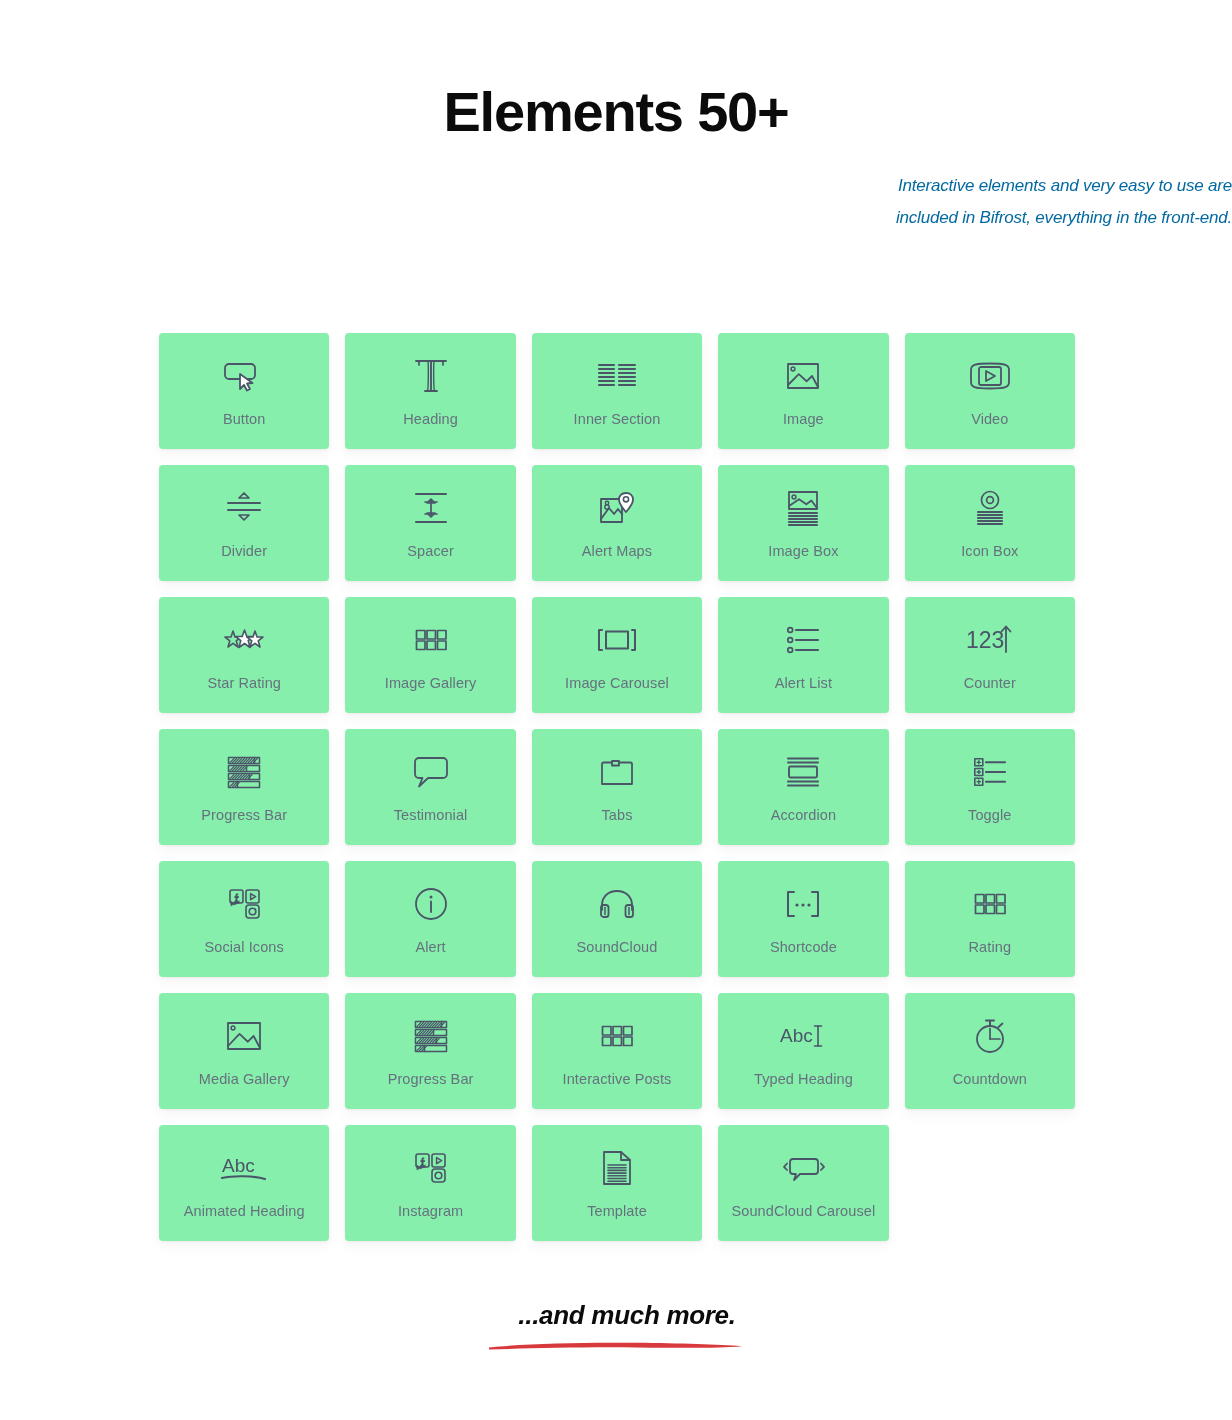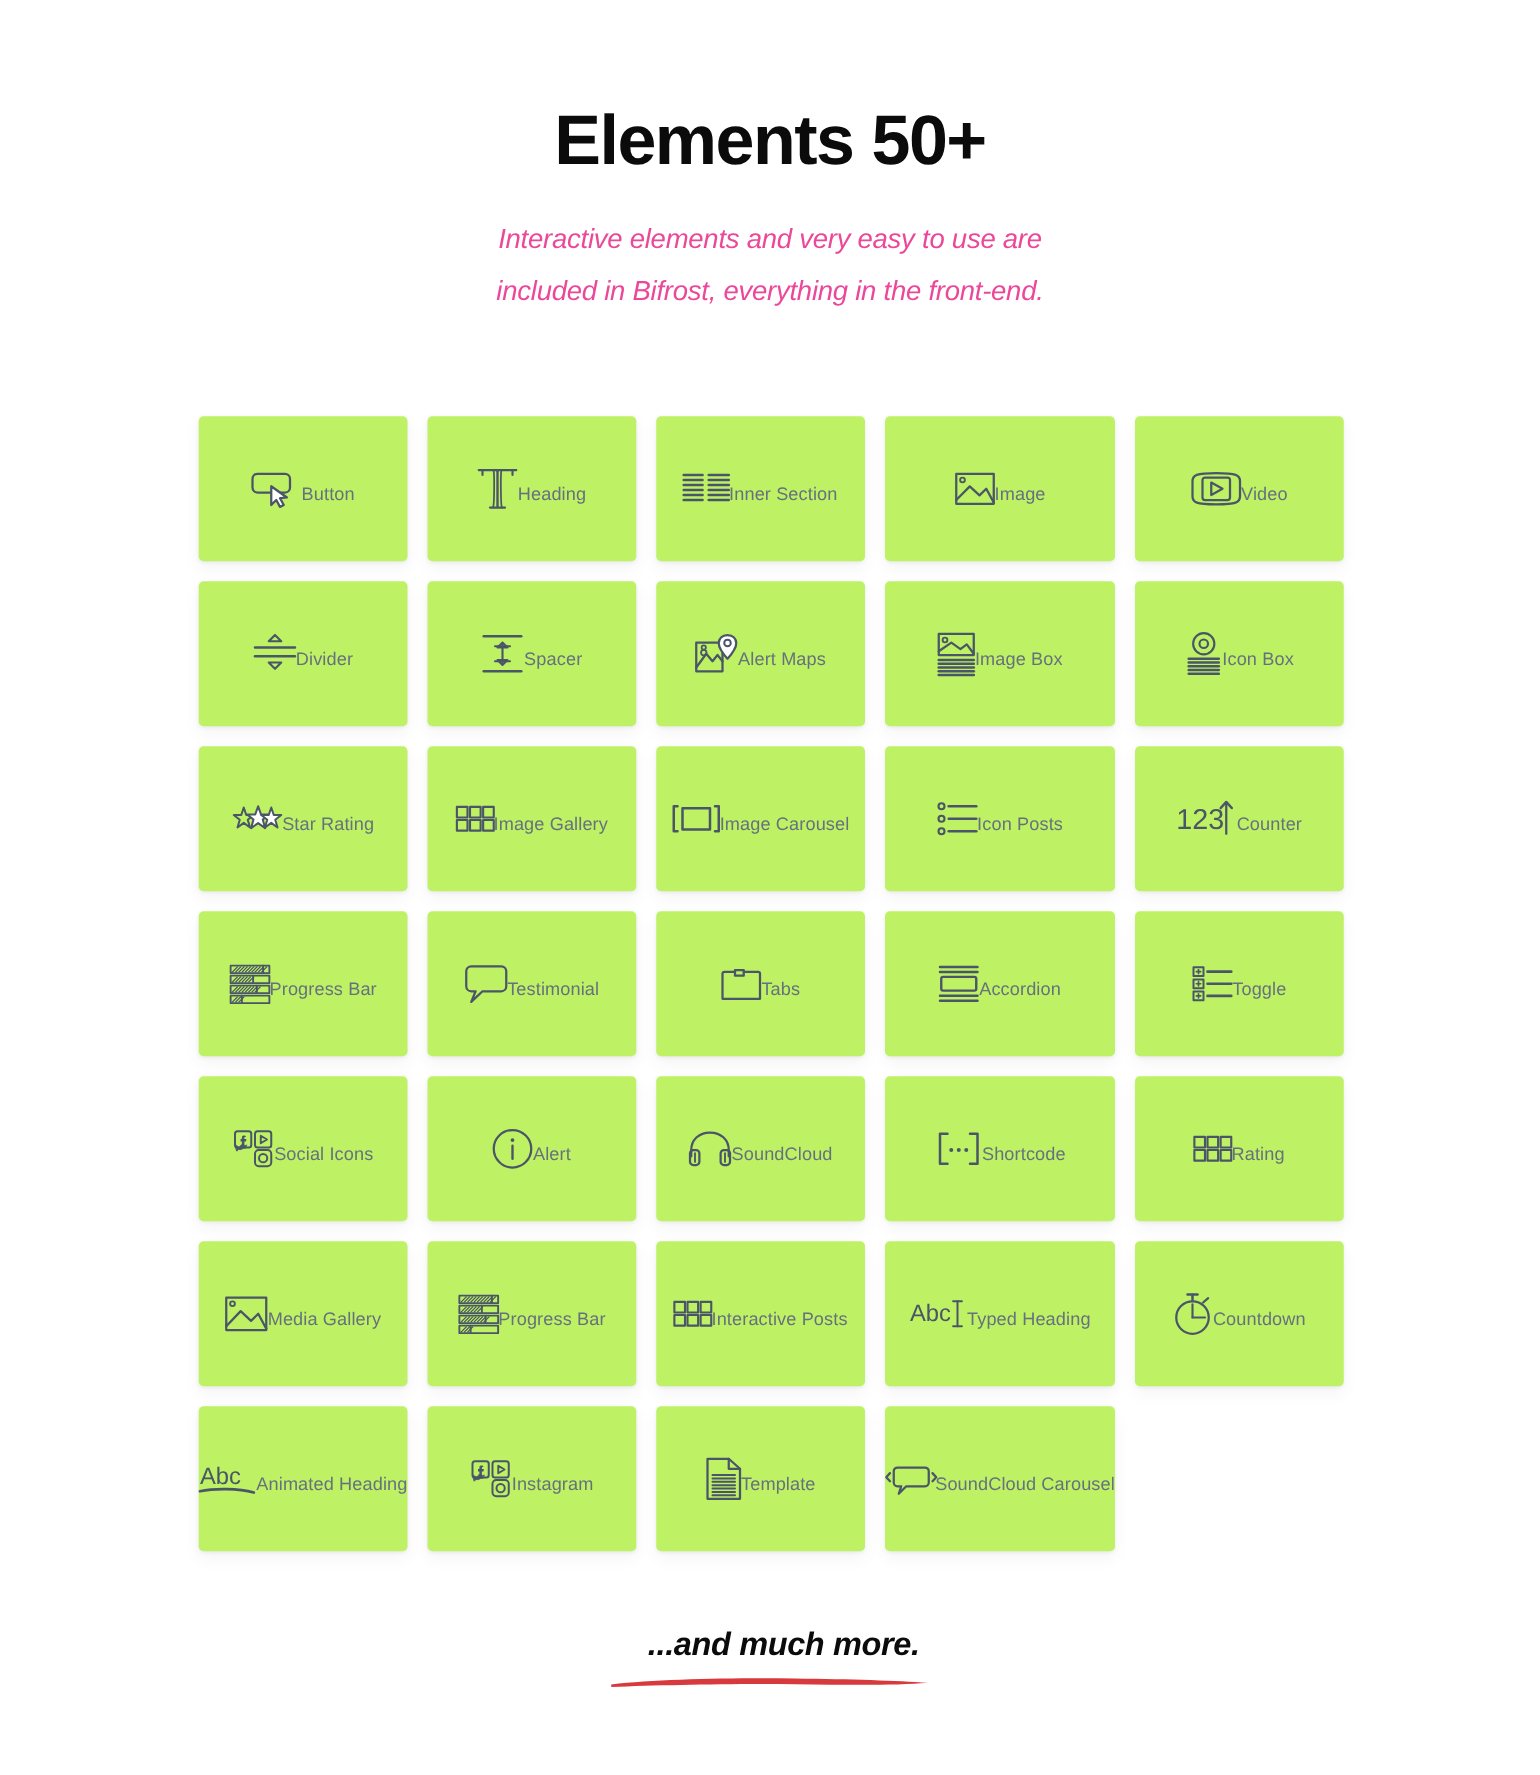--- a/index.html
+++ b/index.html
@@ -29,11 +29,12 @@
   }
   .subtitle {
     margin-top: 28px;
-    font-size: 22px;
+    font-size: 17px;
     font-style: italic;
-    color: #ec4899;
+    color: #0369a1;
     line-height: 1.9;
     letter-spacing: -0.2px;
+    text-align: right;
   }
   .subtitle .line { display: block; }
 

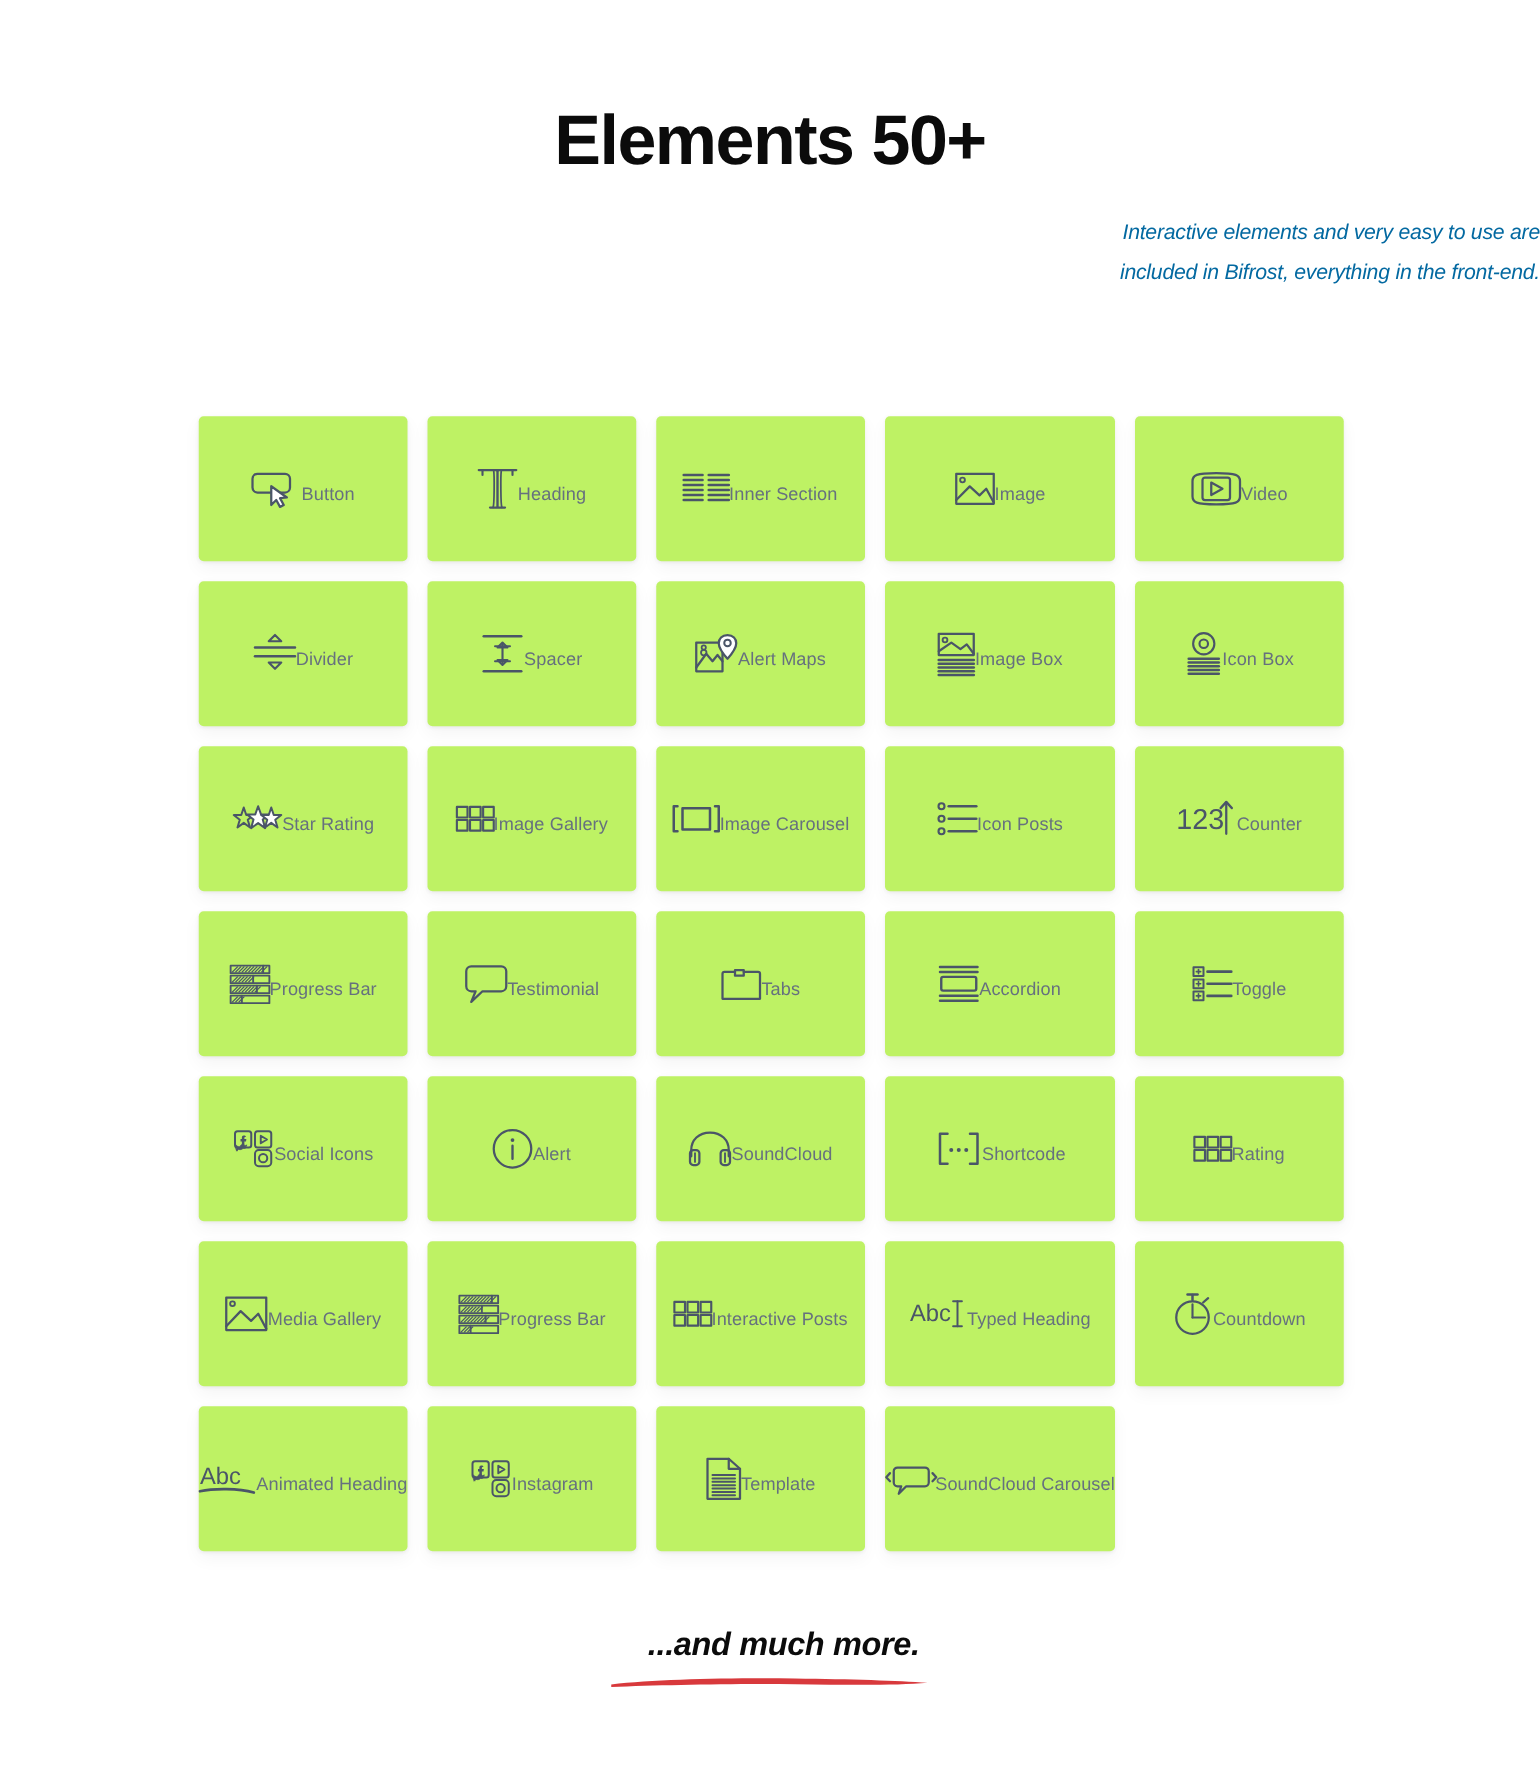--- a/index.html
+++ b/index.html
@@ -51,11 +51,11 @@
     gap: 16px 16px;
   }
   .card {
-    background: #bef264;
+    background: #86efac;
     border-radius: 4px;
     height: 116px;
     display: flex;
-    flex-direction: row;
+    flex-direction: column;
     align-items: center;
     justify-content: center;
     box-shadow: 0 1px 3px rgba(0,0,0,0.055), 0 6px 14px rgba(0,0,0,0.045);

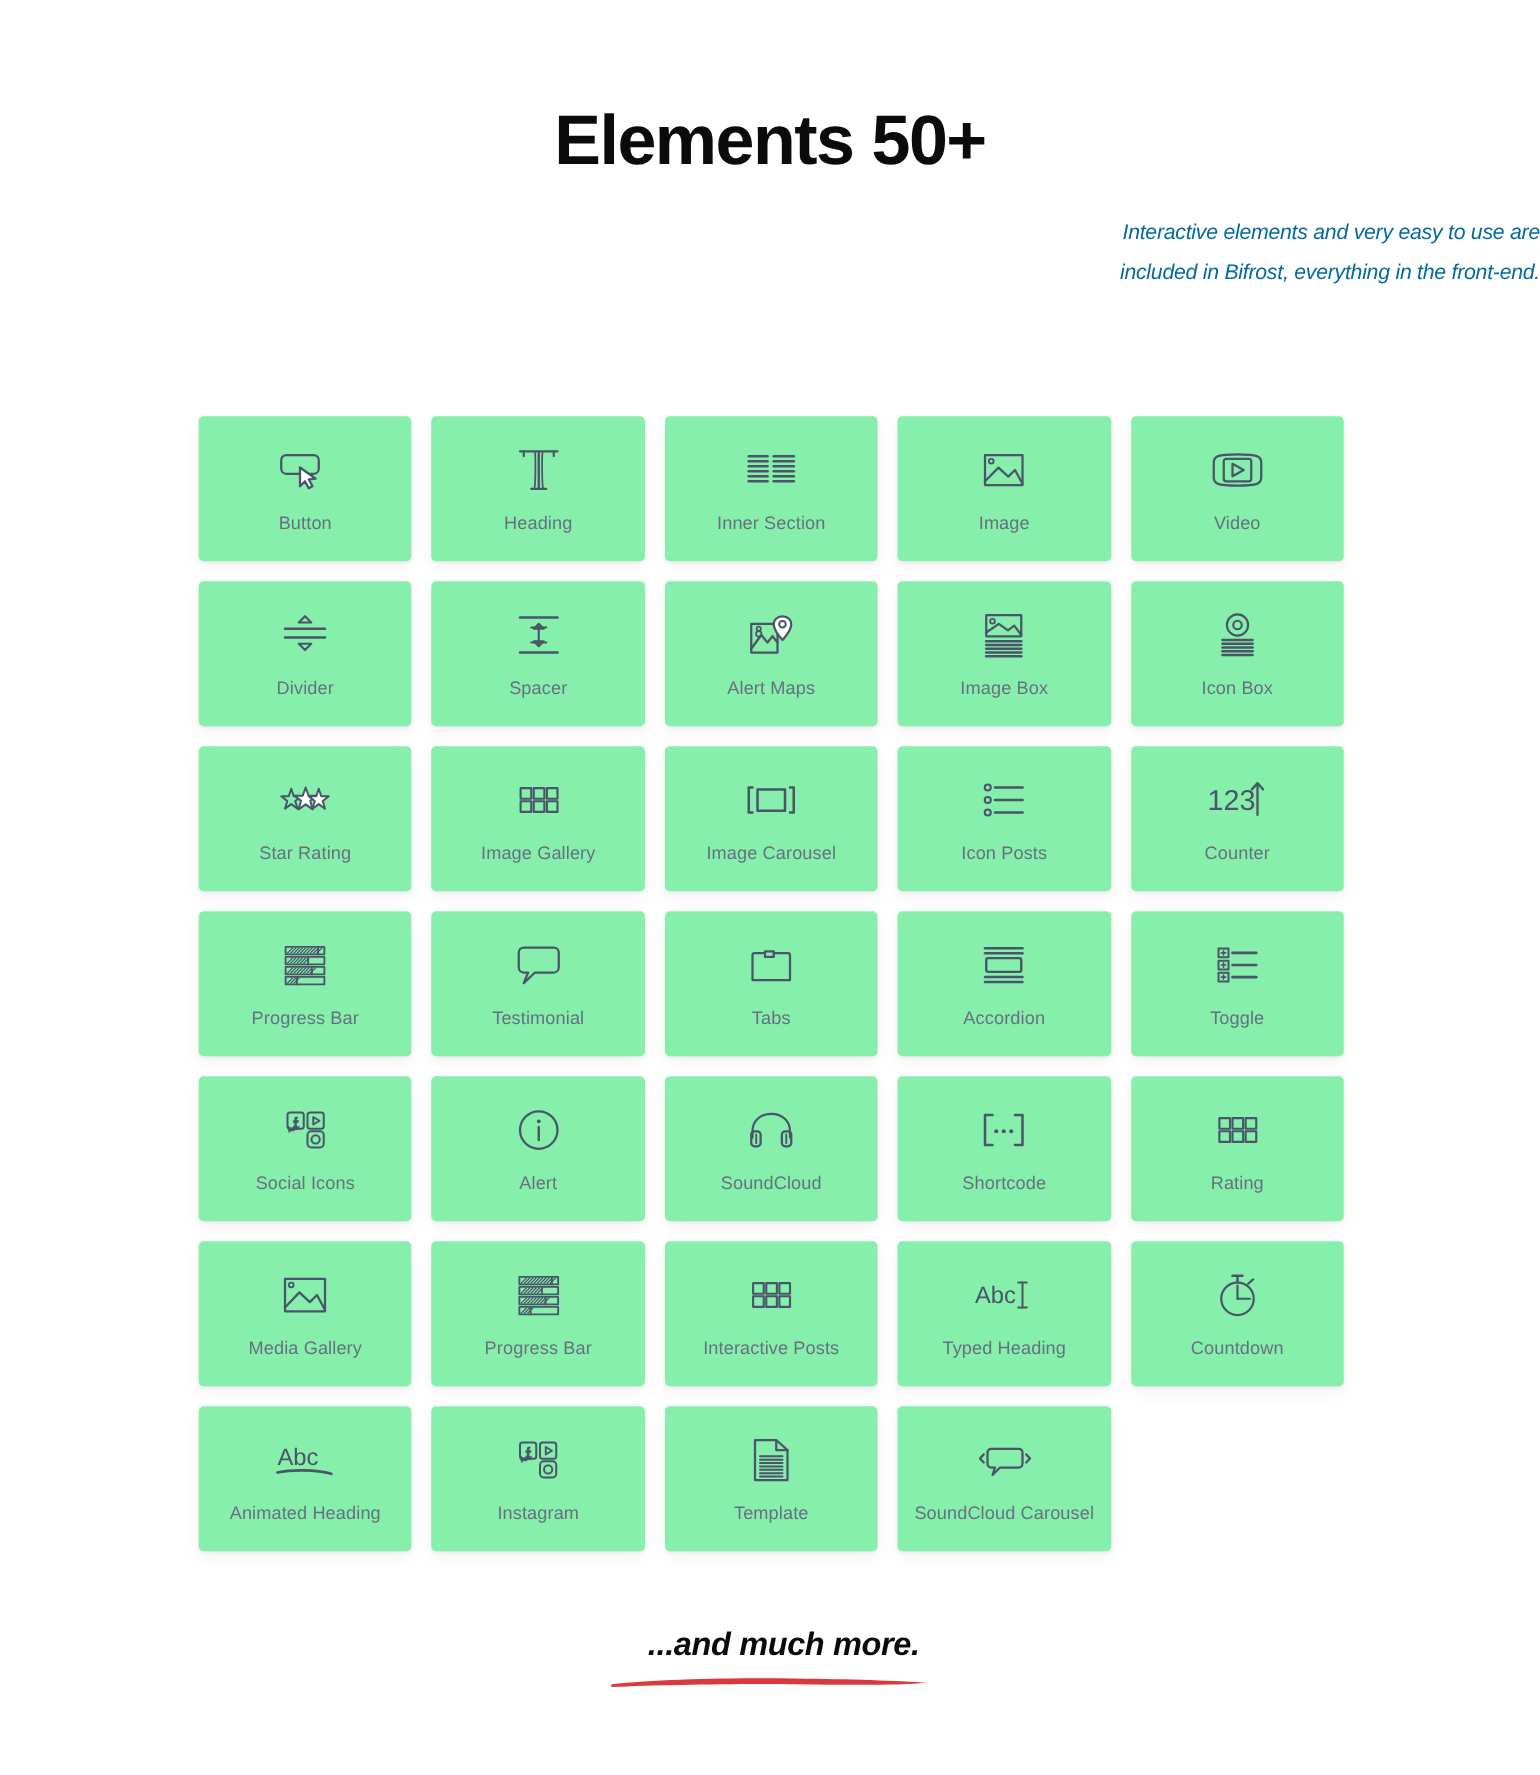--- a/index.html
+++ b/index.html
@@ -290,7 +290,7 @@
               <line x1="9" y1="23" x2="31" y2="23" stroke-width="2.1"></line>
             </svg>
           </div>
-          <div class="label">Icon Posts</div>
+          <div class="label">Alert List</div>
         </div>
         <div class="card">
           <div class="icon">

